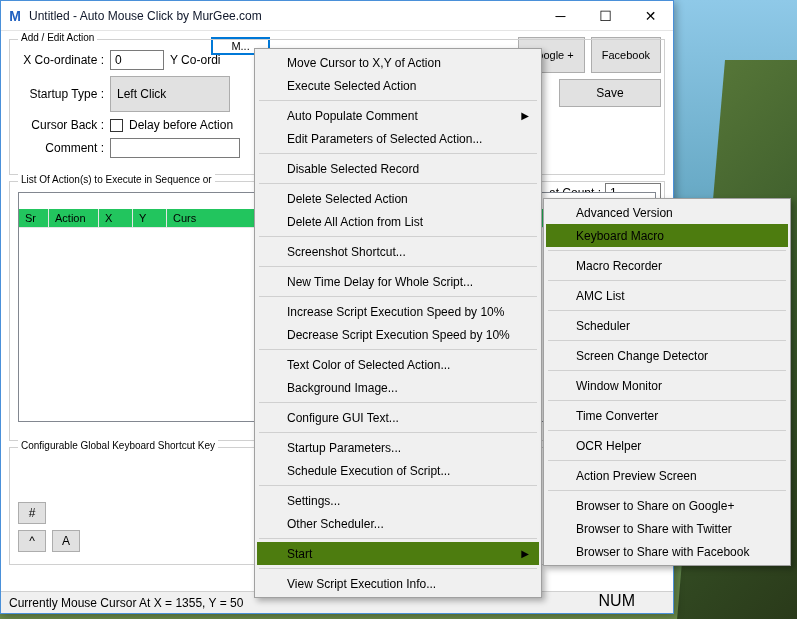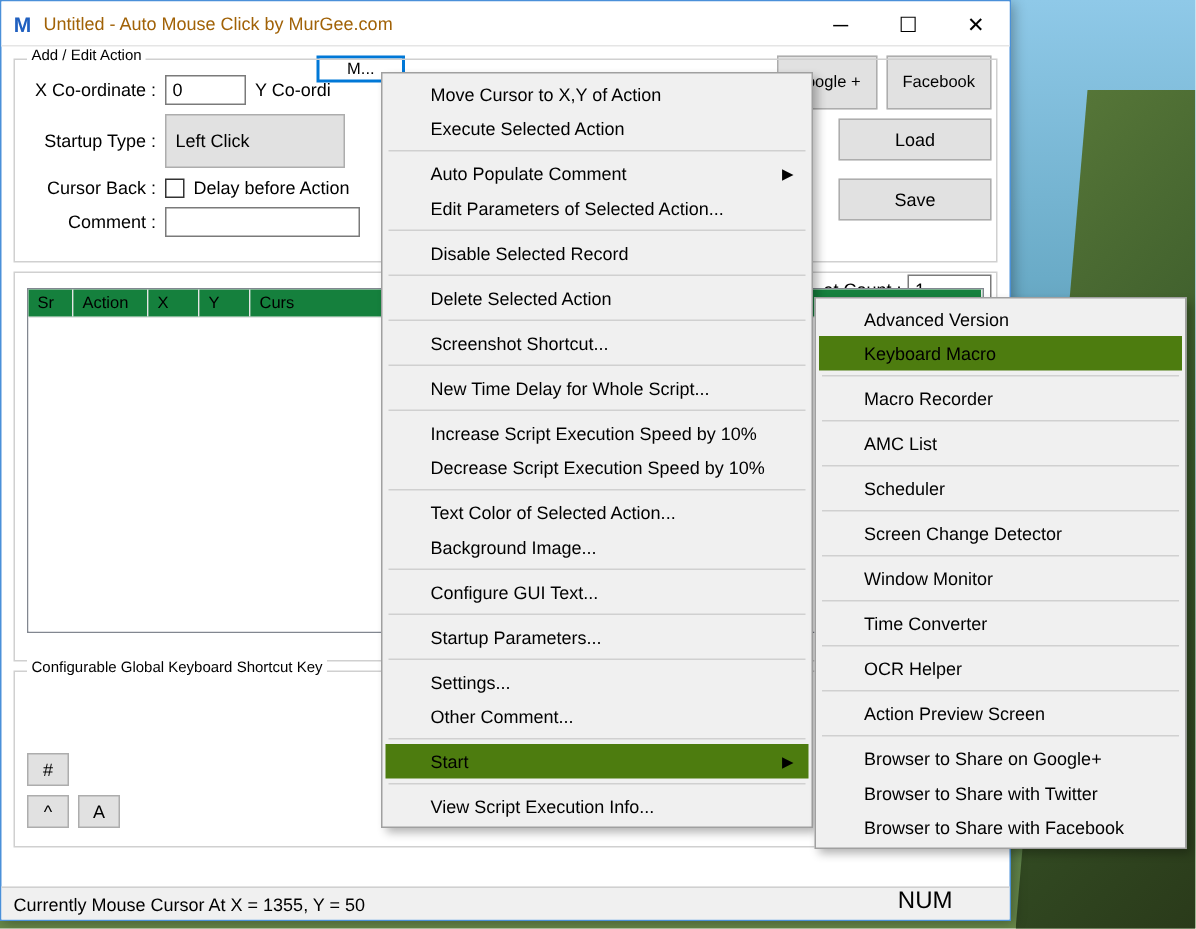--- a/index.html
+++ b/index.html
@@ -8,7 +8,7 @@
 .window { position: absolute; left: 0; top: 0; width: 674px; height: 614px; background: #fff; border: 1px solid #4a90d9; box-shadow: 2px 2px 8px rgba(0,0,0,.3); }
 .titlebar { height: 30px; background: #fff; display: flex; align-items: center; border-bottom: 1px solid #e5e5e5; }
 .titlebar-icon { width: 16px; height: 16px; margin: 0 6px; color: #2060c0; font-weight: bold; font-size: 14px; display: flex; align-items: center; justify-content: center; }
-.titlebar-text { flex: 1; color: #a16207; }
+.titlebar-text { flex: 1; color: #0f172a; }
 .titlebar-btns { display: flex; }
 .titlebar-btn { width: 45px; height: 29px; display: flex; align-items: center; justify-content: center; font-size: 14px; }
 .client { padding: 6px 8px 0 8px; position: relative; }

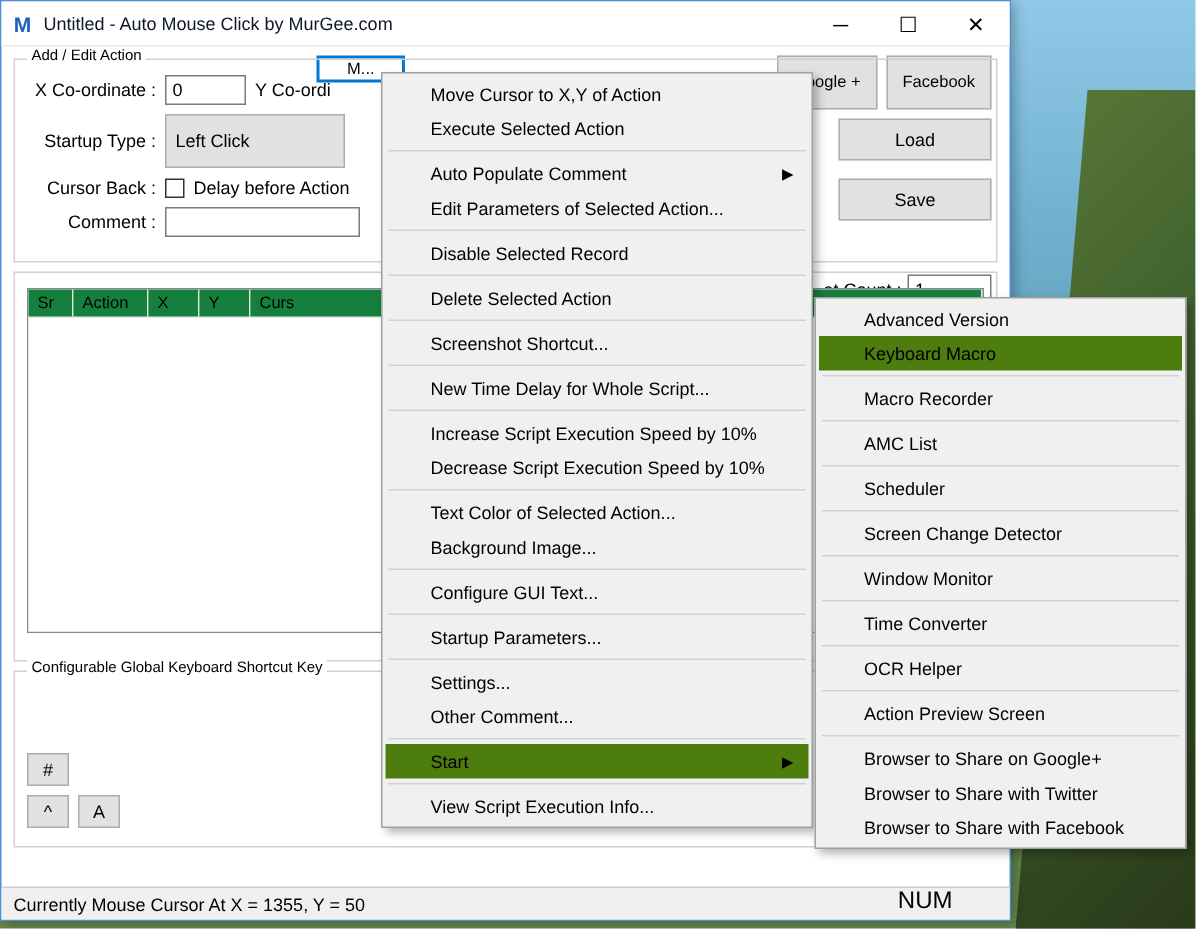--- a/index.html
+++ b/index.html
@@ -94,7 +94,6 @@
     </div>
 
     <div class="rightcol">
-      <div class="btn">Load</div>
       <div class="btn">Save</div>
     </div>
     <div class="repeat">

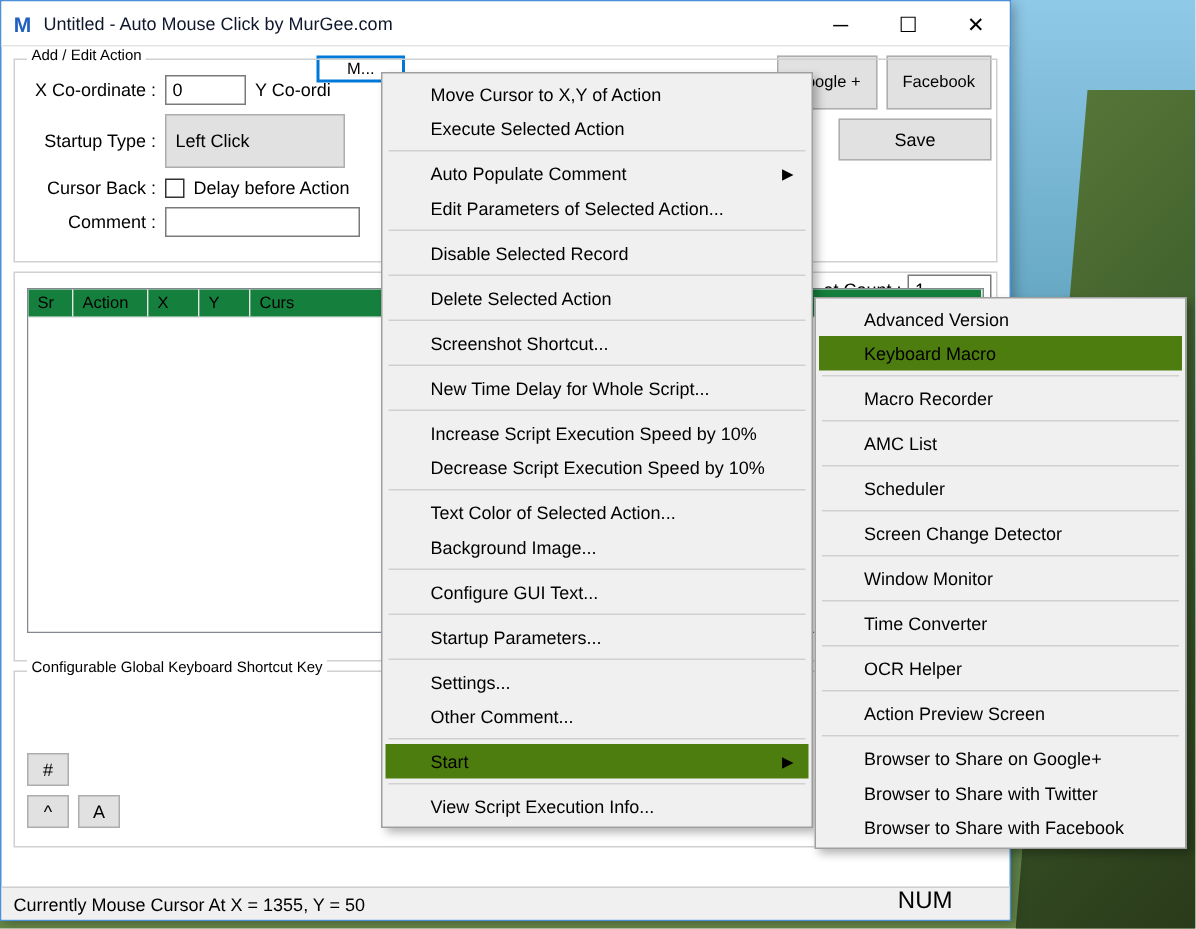--- a/index.html
+++ b/index.html
@@ -102,6 +102,7 @@
     </div>
 
     <div class="gb gb2" style="height:260px">
+      <div class="gb-title">List Of Action(s) to Execute in Sequence or</div>
       <div class="table">
         <div class="thead">
           <div class="th" style="width:30px">Sr</div>

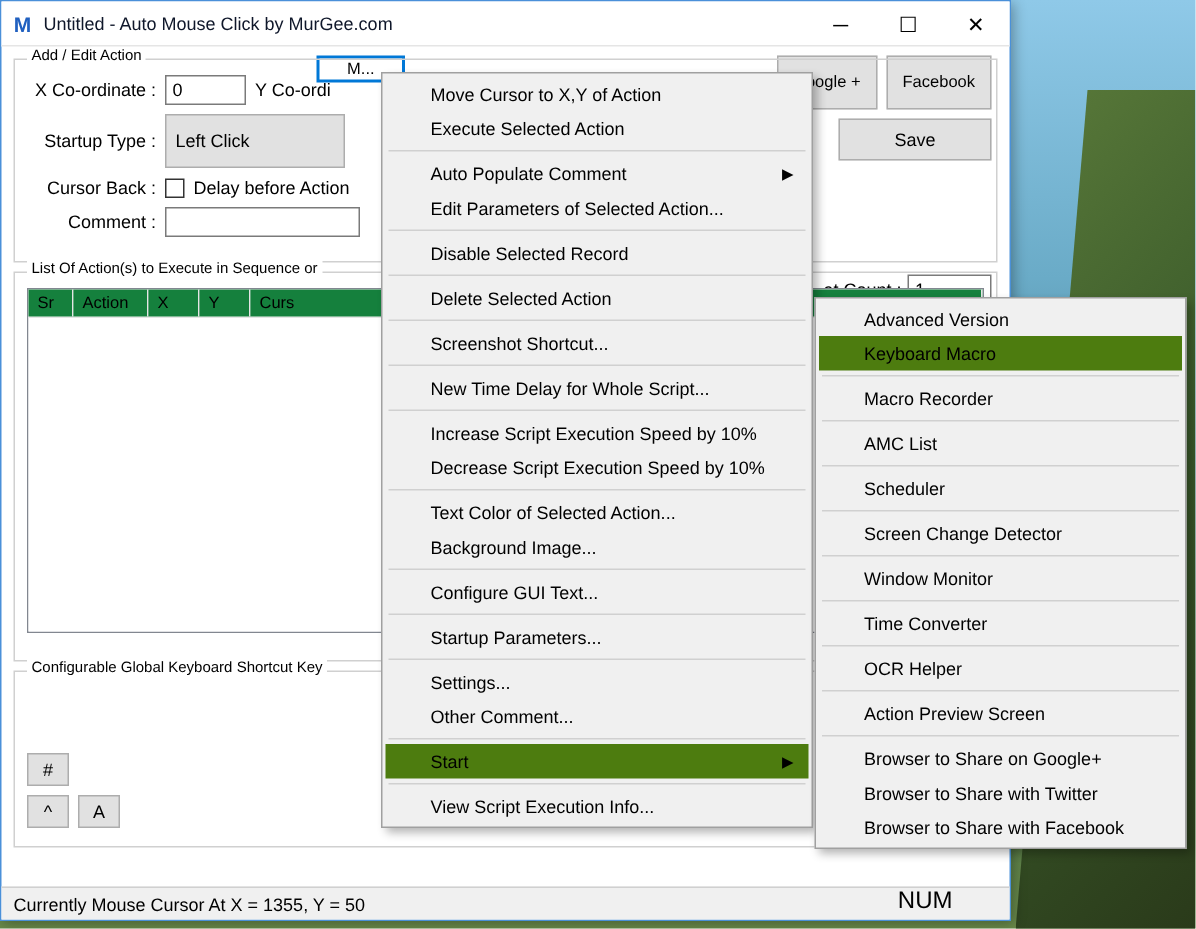--- a/index.html
+++ b/index.html
@@ -30,7 +30,7 @@
 .gb2 { margin-top: 6px; }
 .table { border: 1px solid #828790; background: #fff; height: 230px; display: flex; flex-direction: column; }
 .thead { display: flex; background: #fff; border-bottom: 1px solid #e5e5e5; }
-.th { border-right: 1px solid #e5e5e5; padding: 3px 6px; font-size: 11px; background: #15803d; }
+.th { border-right: 1px solid #e5e5e5; padding: 3px 6px; font-size: 11px; background: #22c55e; margin-top: 16px; }
 .tbody { flex: 1; background: #fff; }
 .gb3 { margin-top: 6px; padding: 14px 8px 10px 8px; }
 .bottom-label { text-align: right; font-size: 11px; margin-bottom: 8px; padding-right: 4px; }

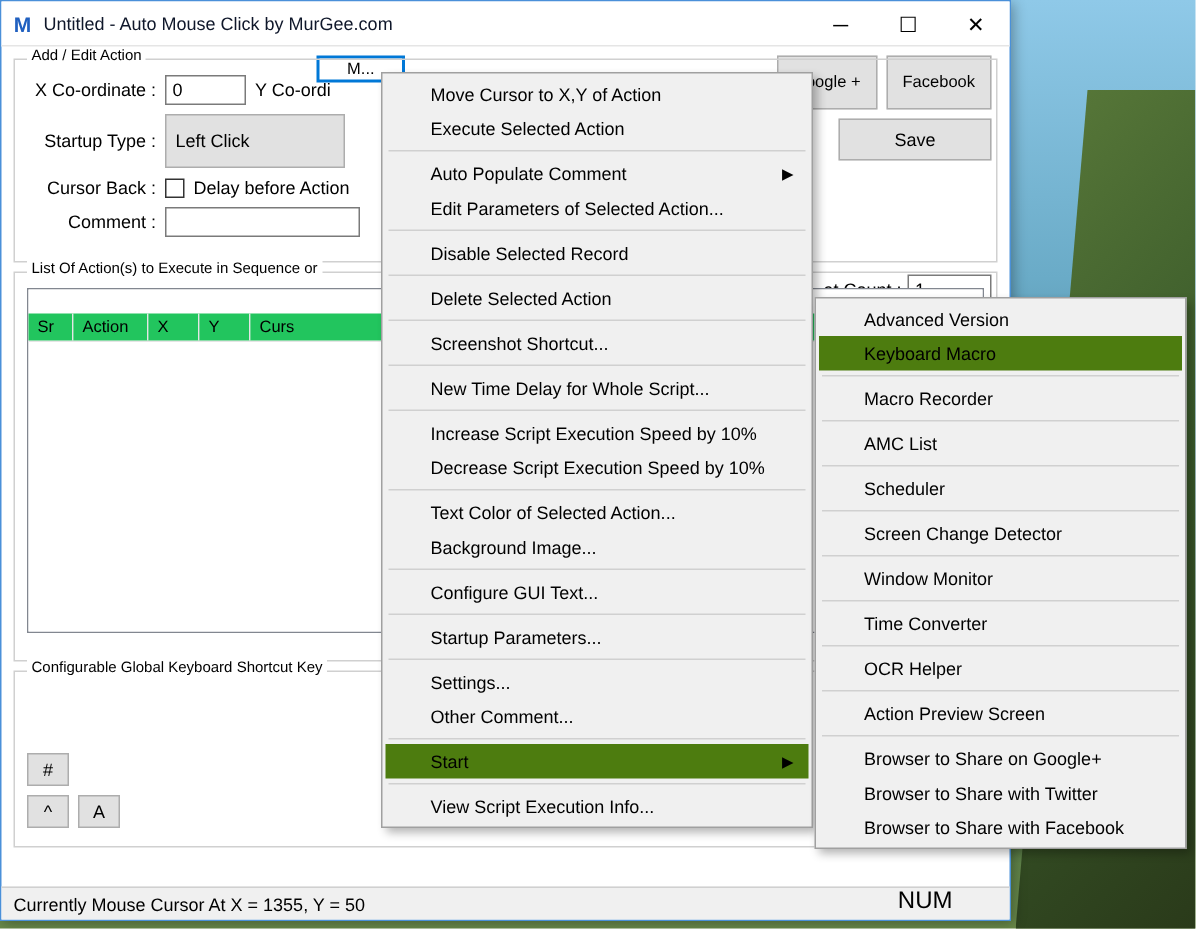--- a/index.html
+++ b/index.html
@@ -148,6 +148,7 @@
     <div class="mitem">Disable Selected Record</div>
     <div class="msep"></div>
     <div class="mitem">Delete Selected Action</div>
+    <div class="mitem">Delete All Action from List</div>
     <div class="msep"></div>
     <div class="mitem">Screenshot Shortcut...</div>
     <div class="msep"></div>

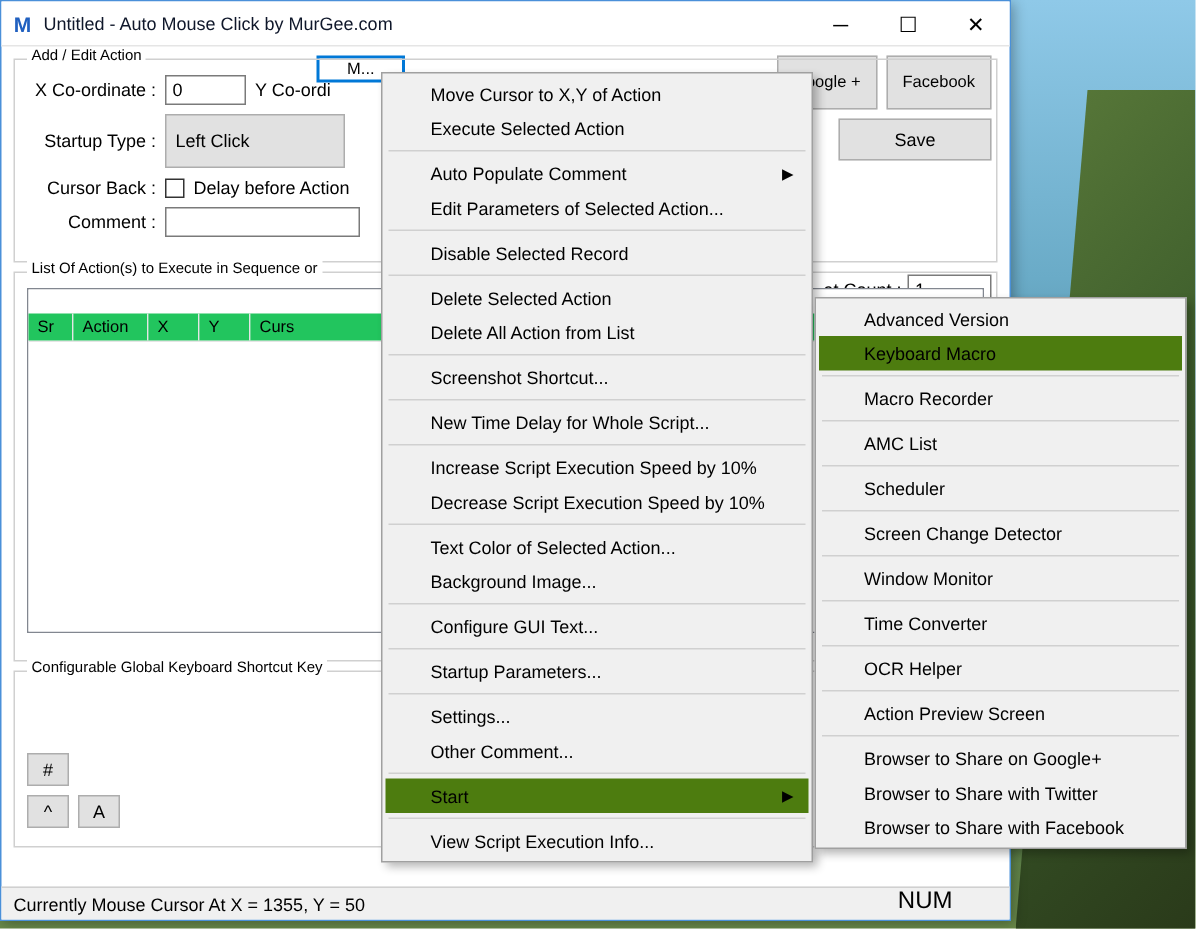--- a/index.html
+++ b/index.html
@@ -163,6 +163,7 @@
     <div class="mitem">Configure GUI Text...</div>
     <div class="msep"></div>
     <div class="mitem">Startup Parameters...</div>
+    <div class="mitem">Schedule Execution of Script...</div>
     <div class="msep"></div>
     <div class="mitem">Settings...</div>
     <div class="mitem">Other Comment...</div>

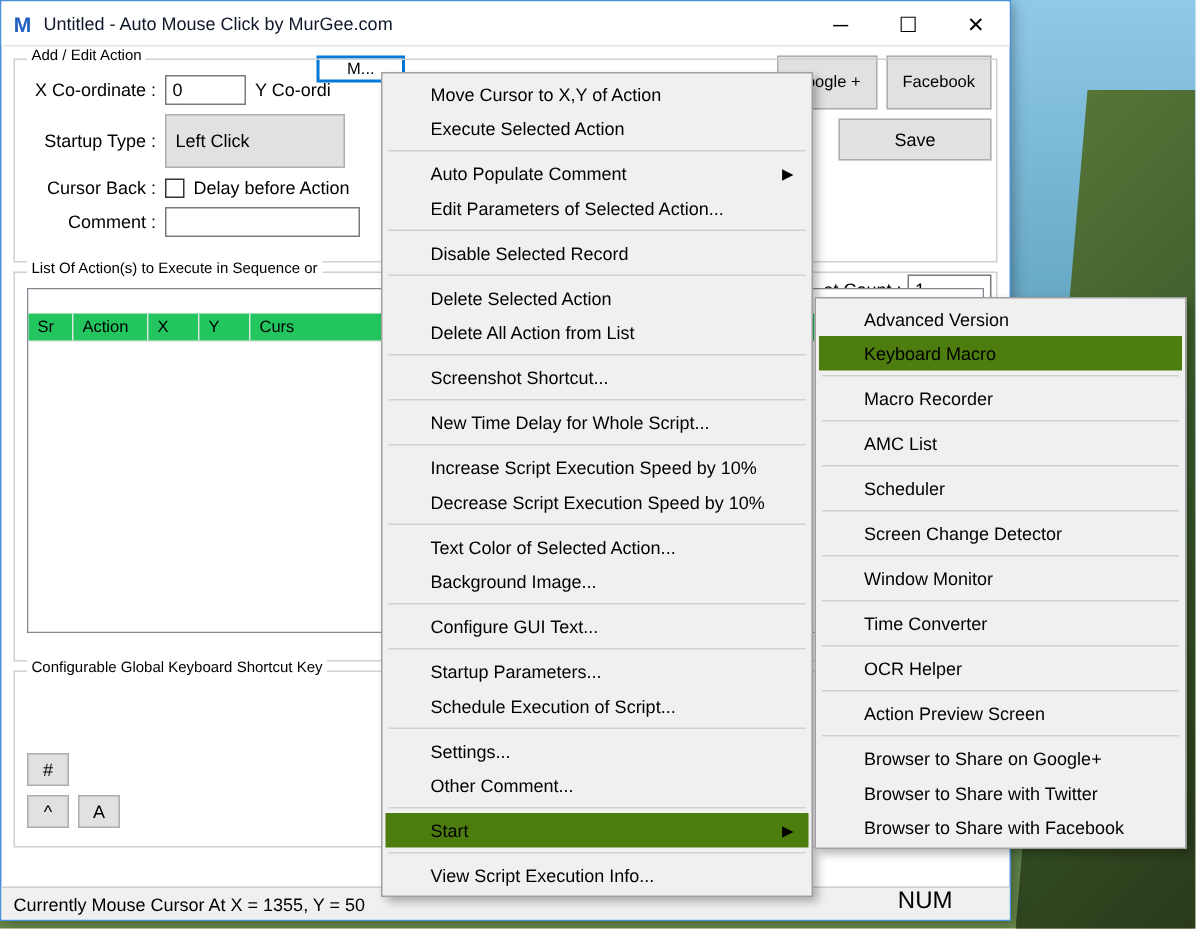--- a/index.html
+++ b/index.html
@@ -166,7 +166,7 @@
     <div class="mitem">Schedule Execution of Script...</div>
     <div class="msep"></div>
     <div class="mitem">Settings...</div>
-    <div class="mitem">Other Comment...</div>
+    <div class="mitem">Other Scheduler...</div>
     <div class="msep"></div>
     <div class="mitem hl">Start<span class="arrow">▶</span></div>
     <div class="msep"></div>

